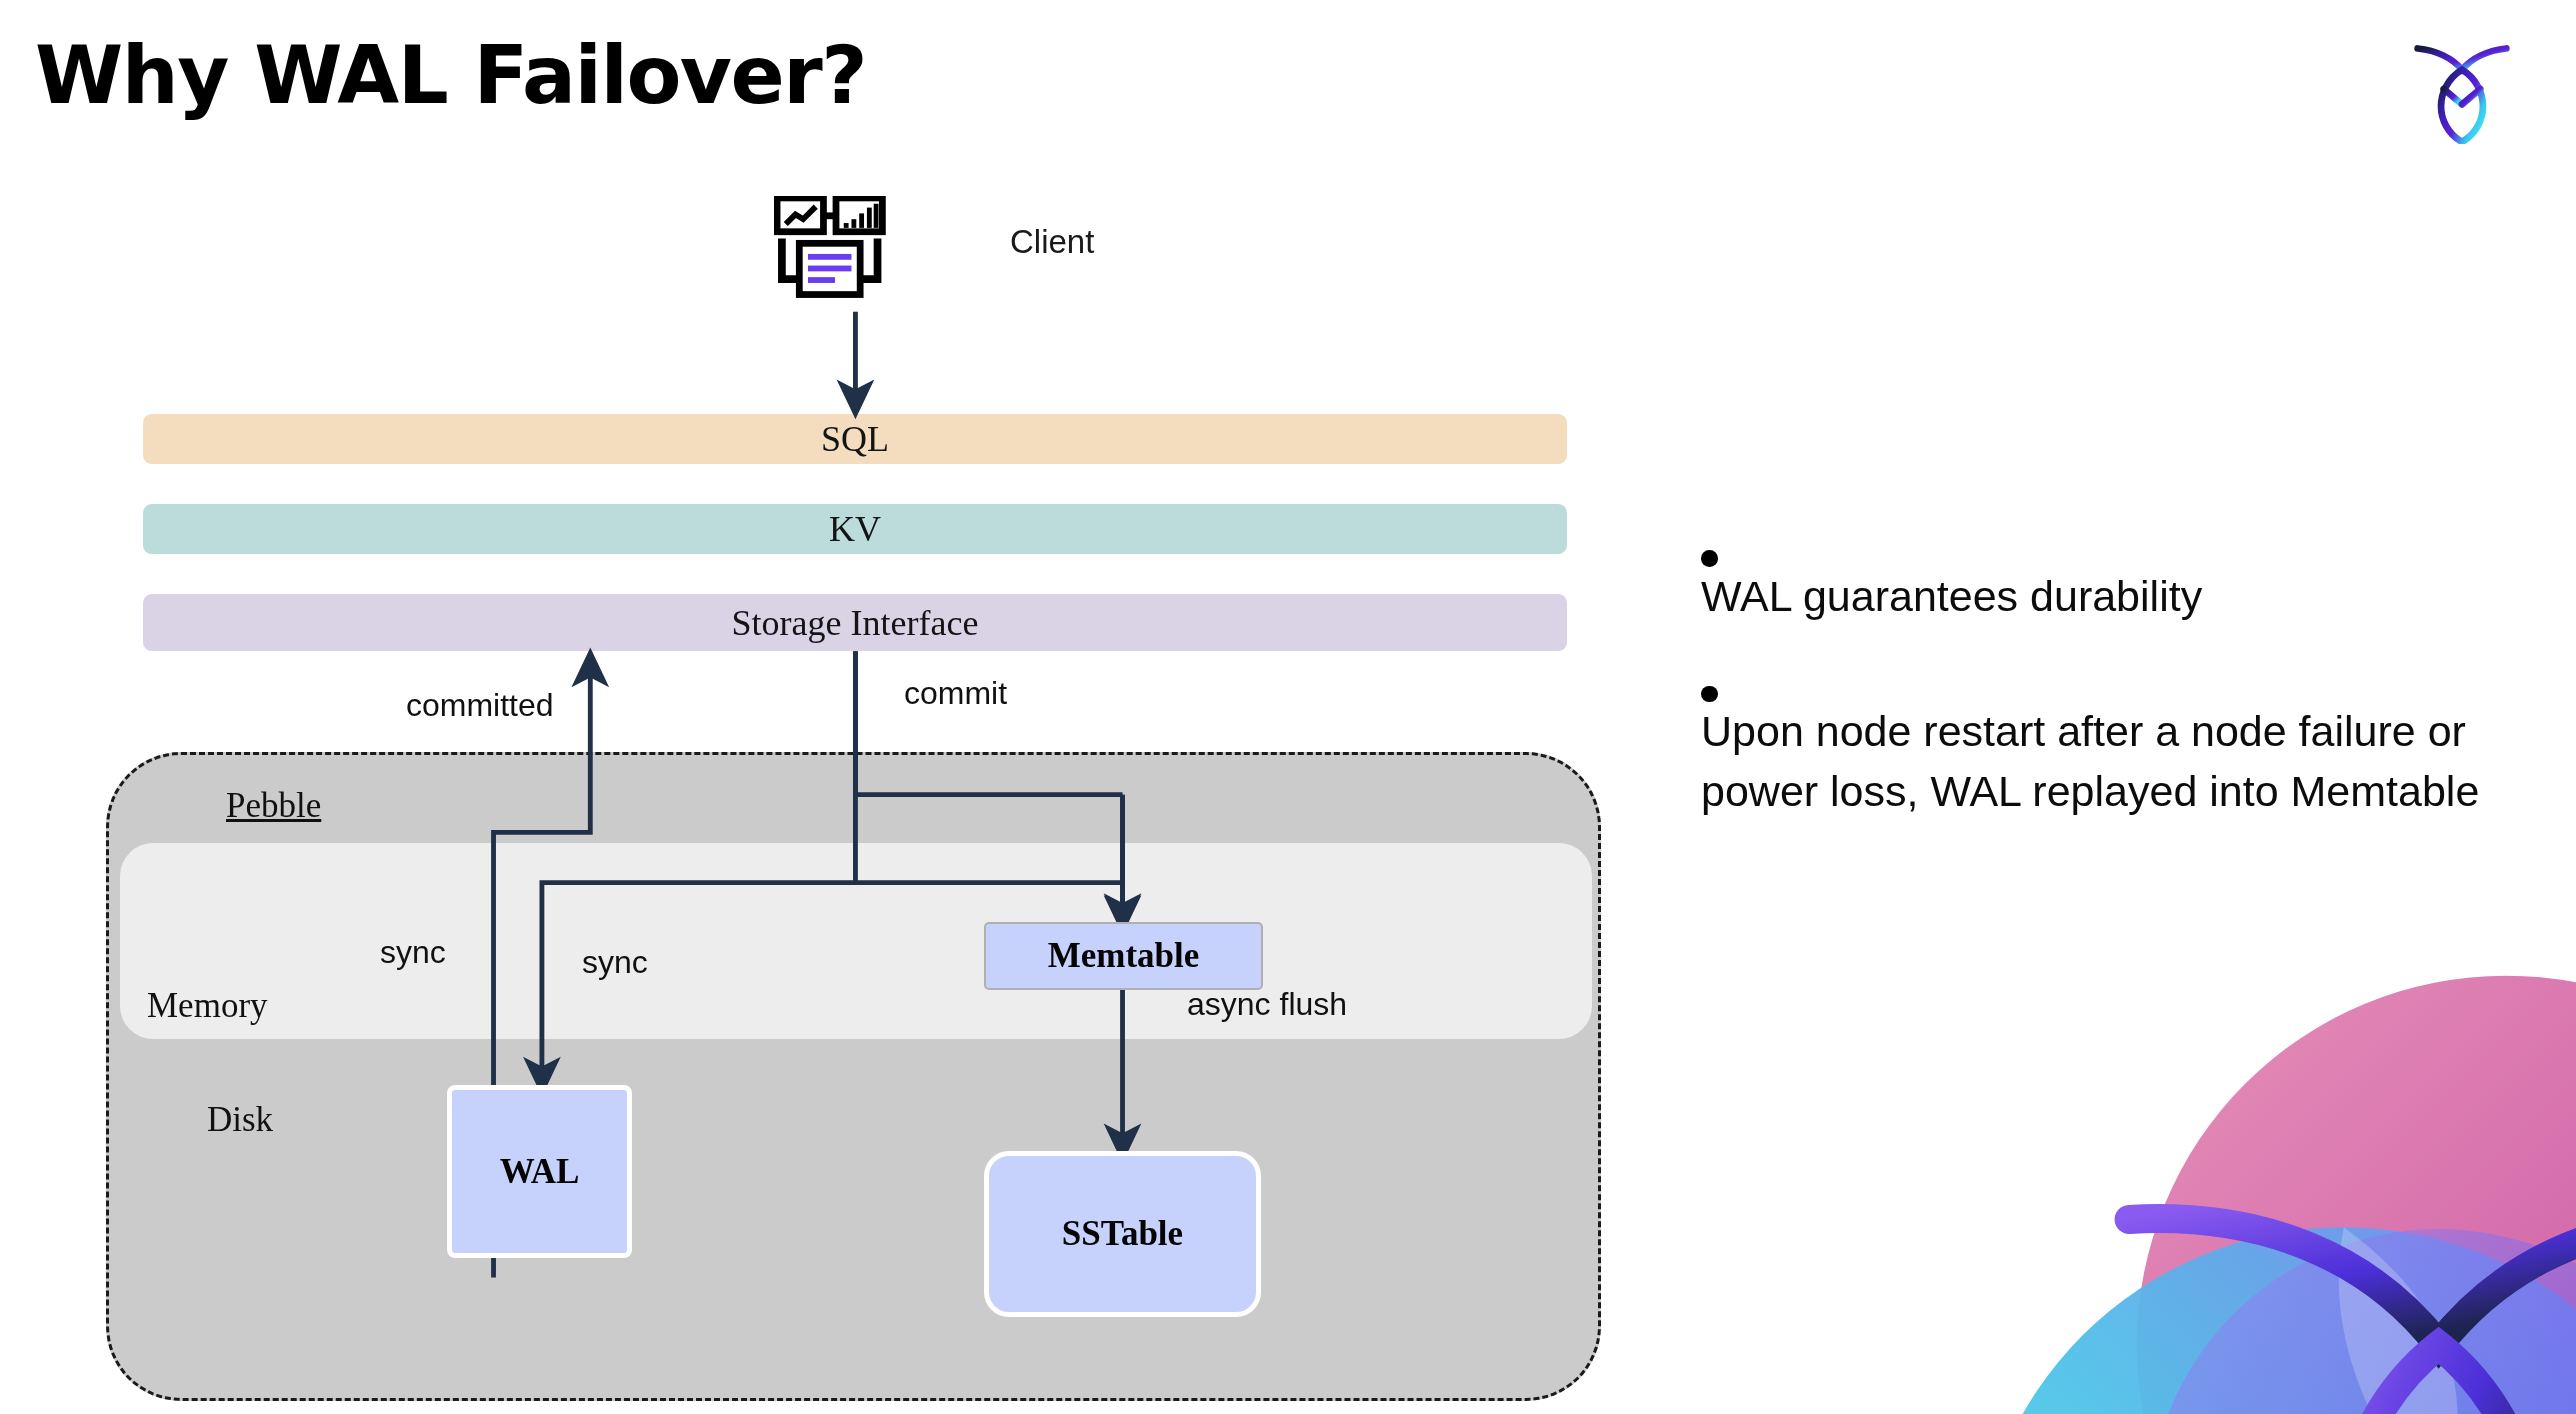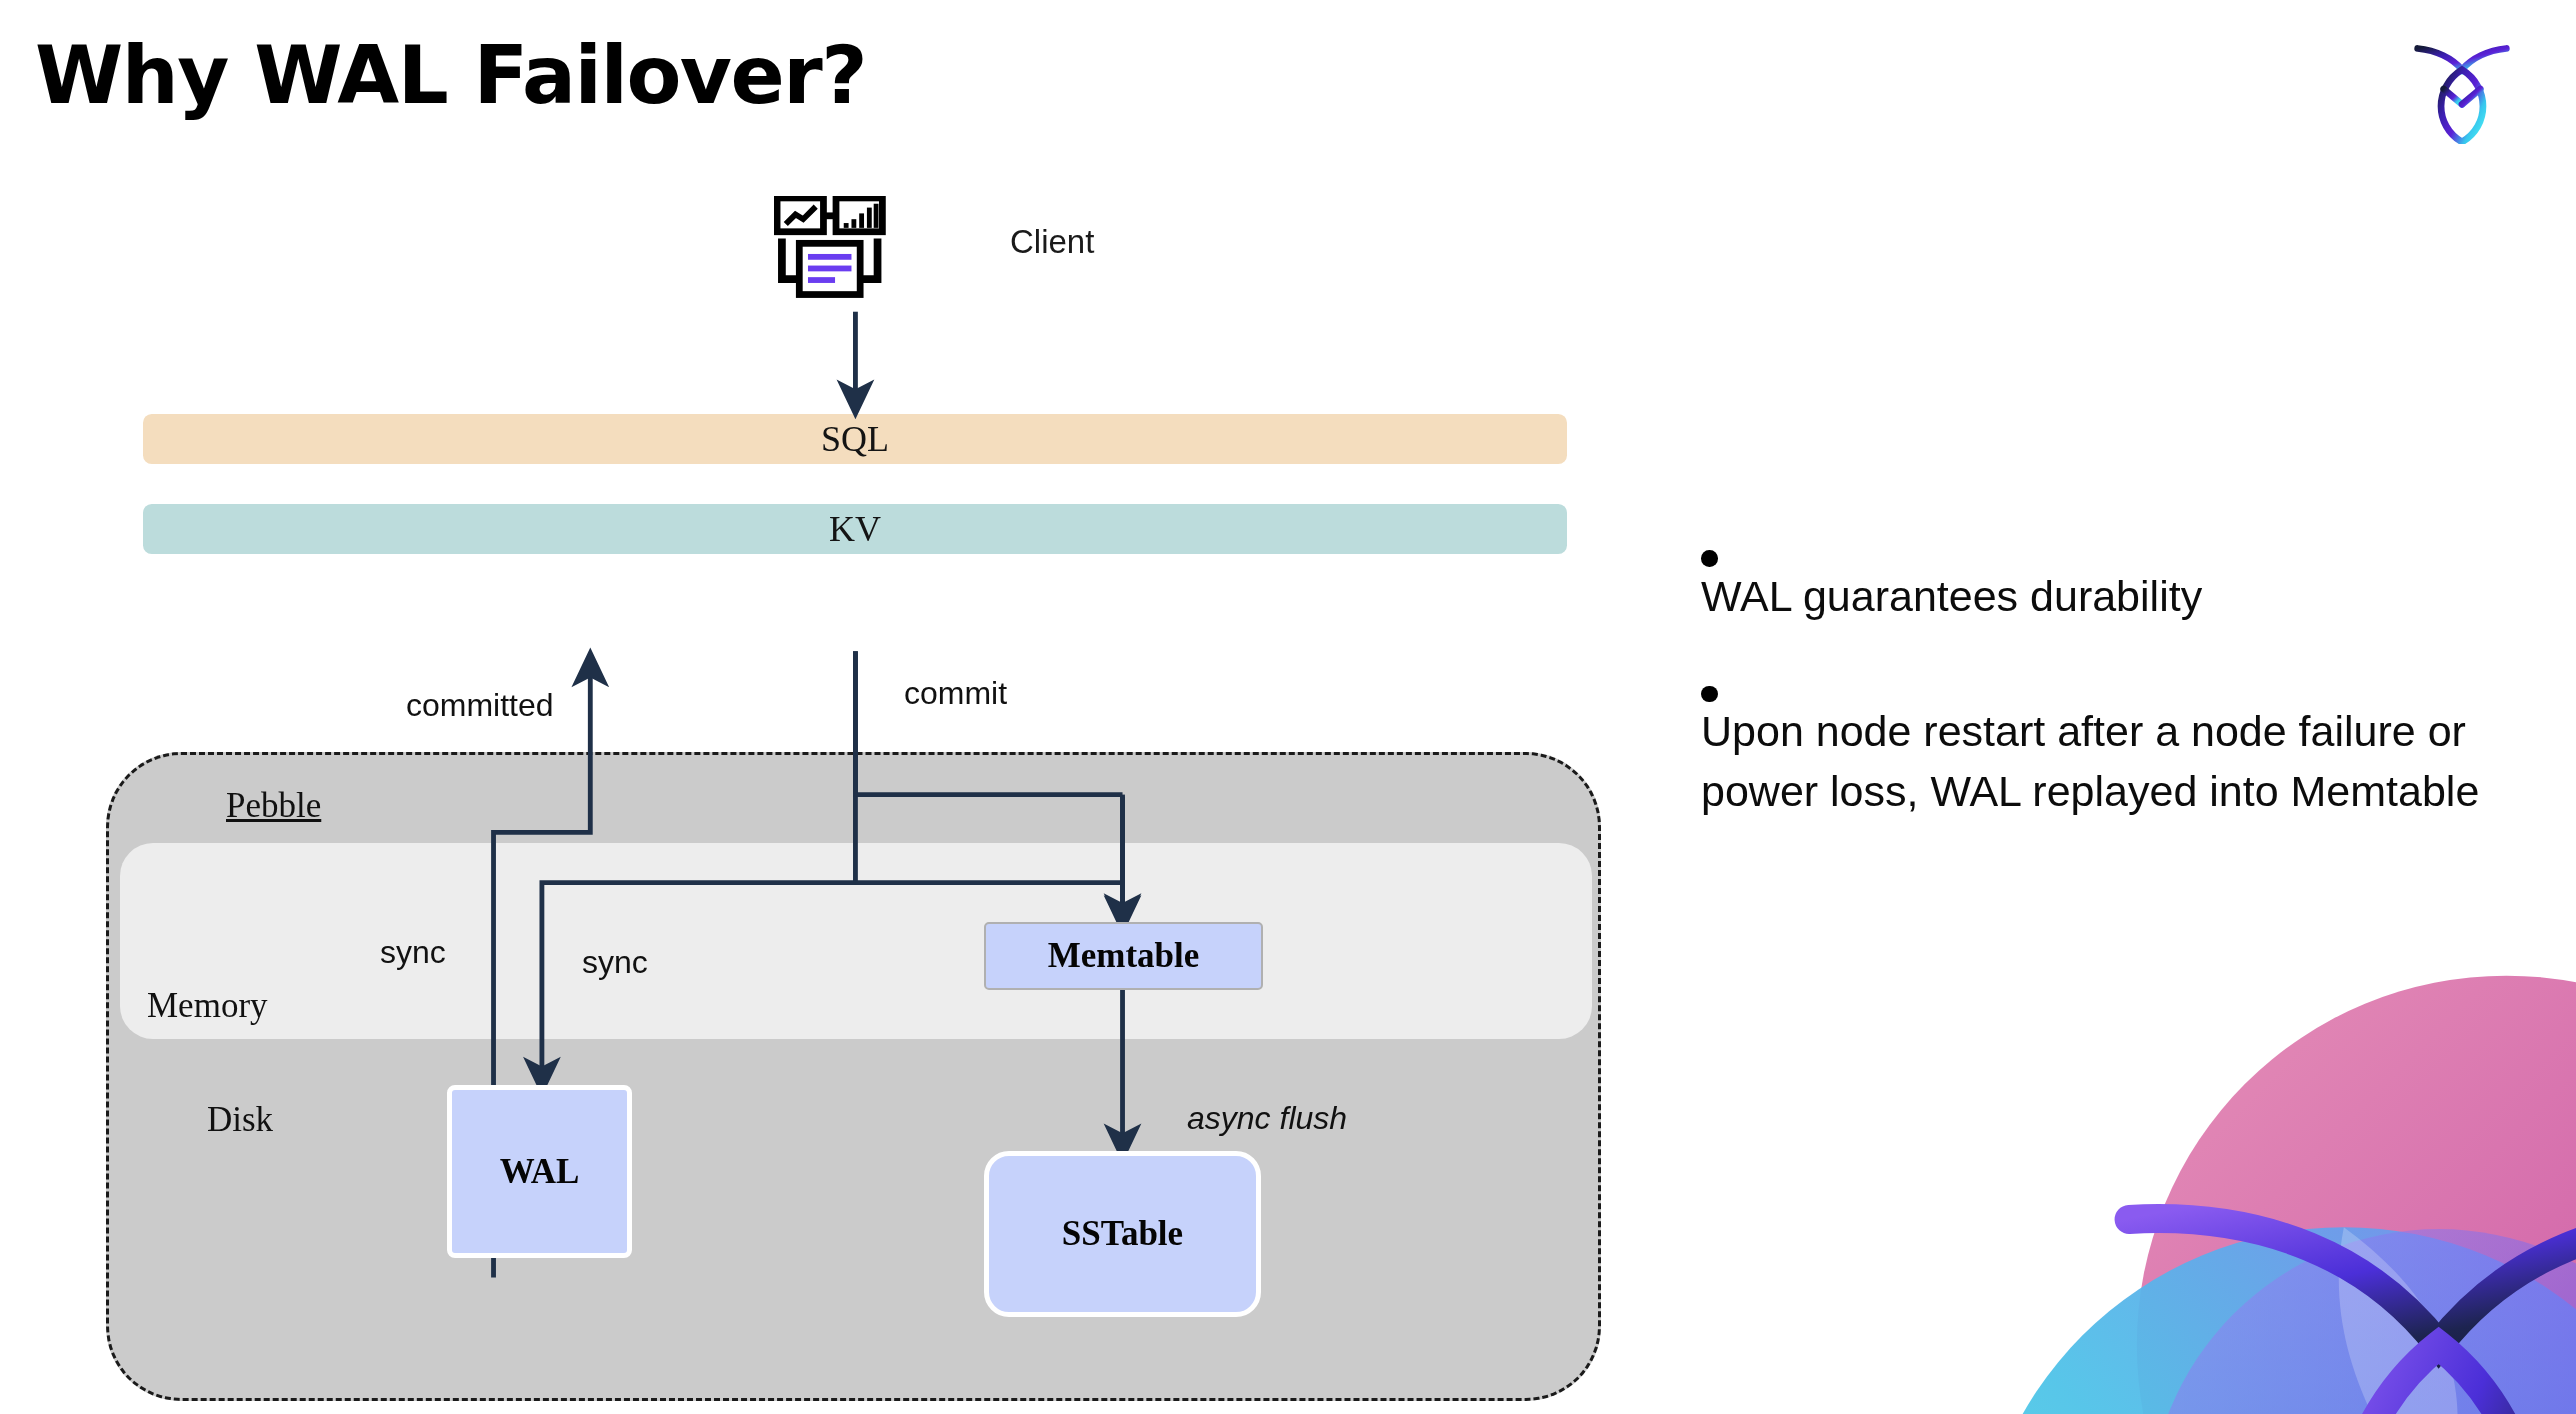--- a/index.html
+++ b/index.html
@@ -251,6 +251,7 @@
 
   <div class="layer-bar bar-sql">SQL</div>
   <div class="layer-bar bar-kv">KV</div>
+  <div class="layer-bar bar-storage">Storage Interface</div>
 
   <div class="pebble"></div>
   <div class="memory-band"></div>

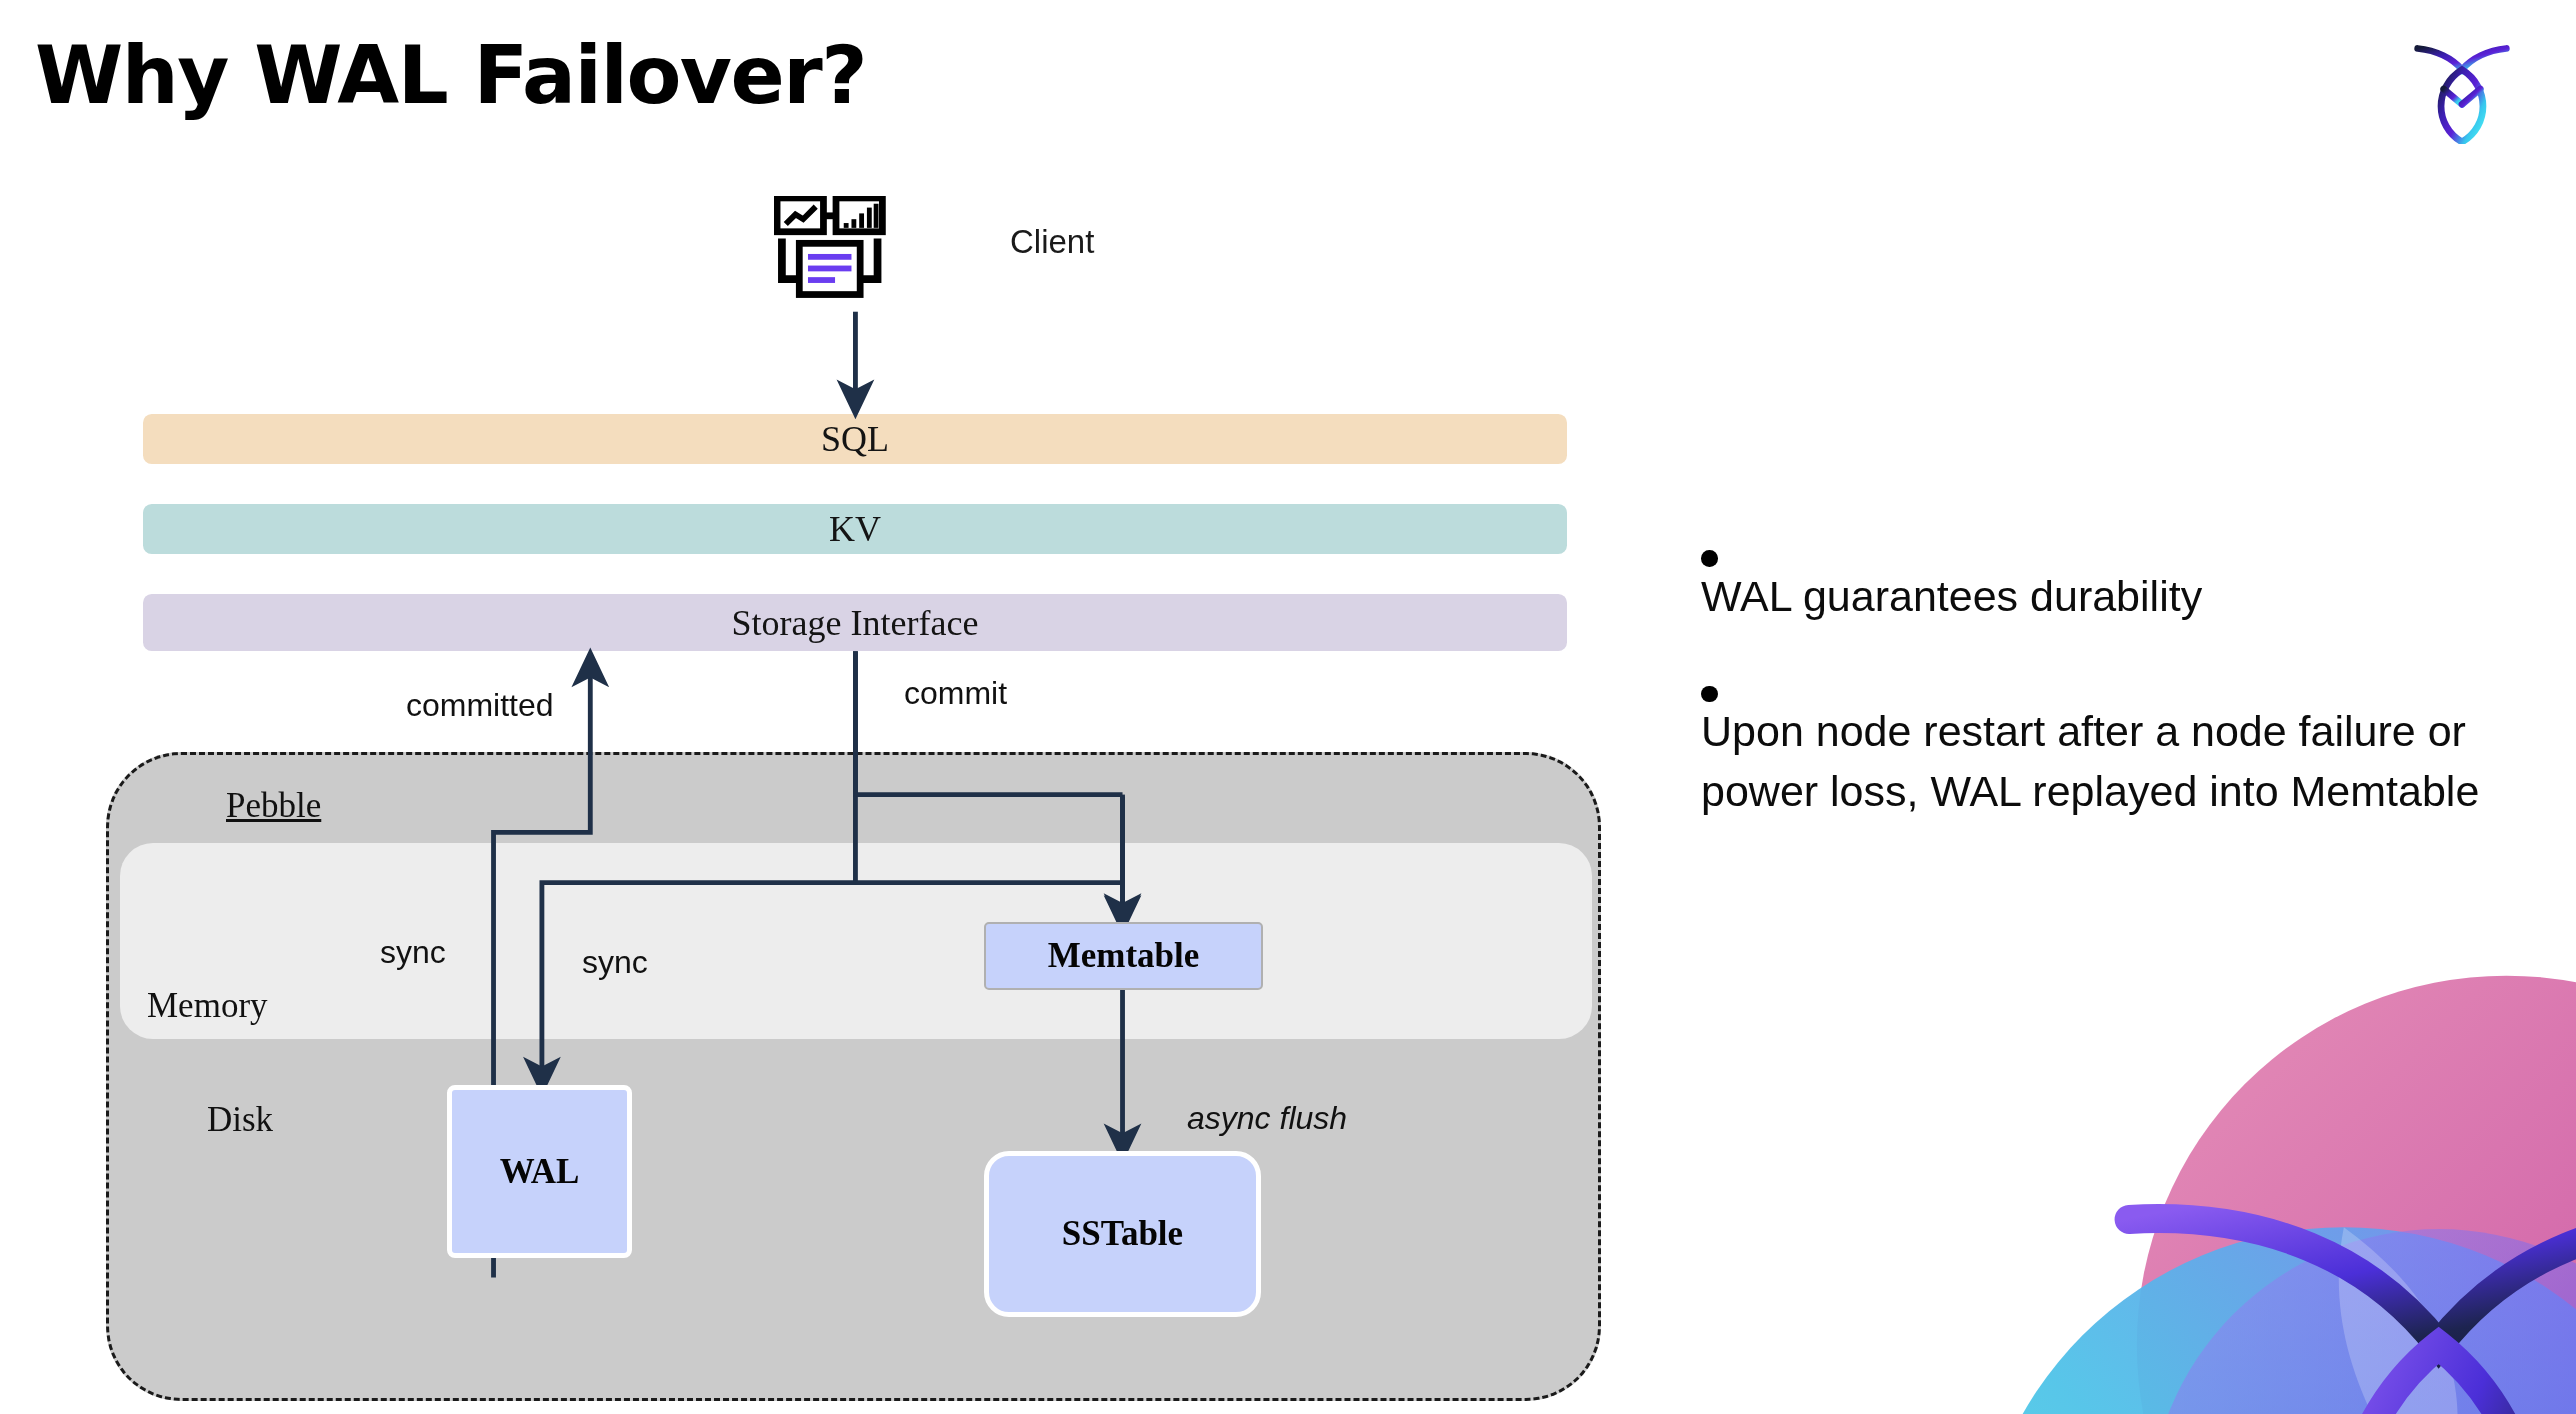--- a/index.html
+++ b/index.html
@@ -149,7 +149,7 @@
   .lbl-commit    { left: 904px; top: 675px; }
   .lbl-sync-1    { left: 380px; top: 934px; }
   .lbl-sync-2    { left: 582px; top: 944px; }
-  .lbl-asyncflush{ left: 1187px; top: 1100px; font-style: italic; }
+  .lbl-asyncflush{ left: 1187px; top: 986px; }
 
   
   .edges {

